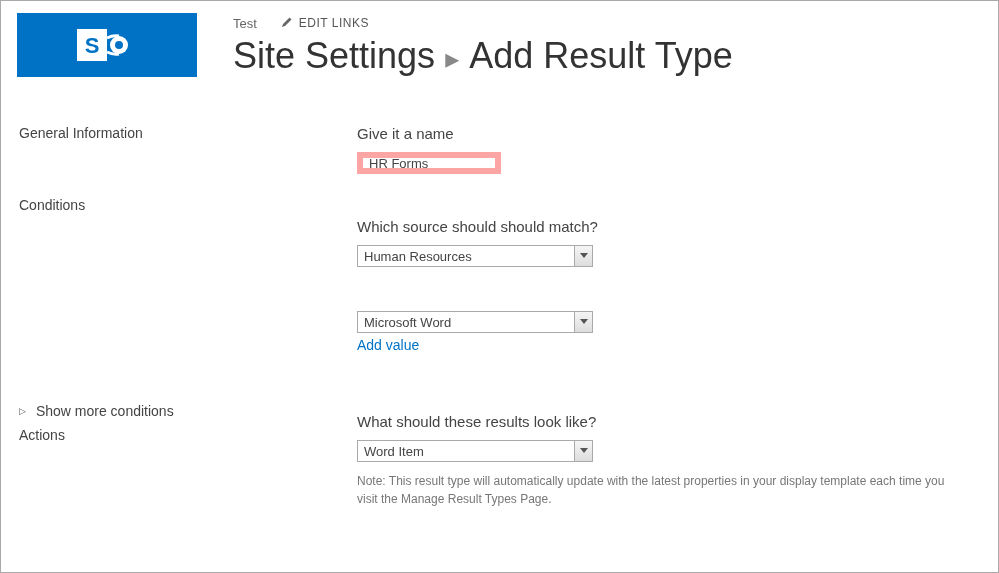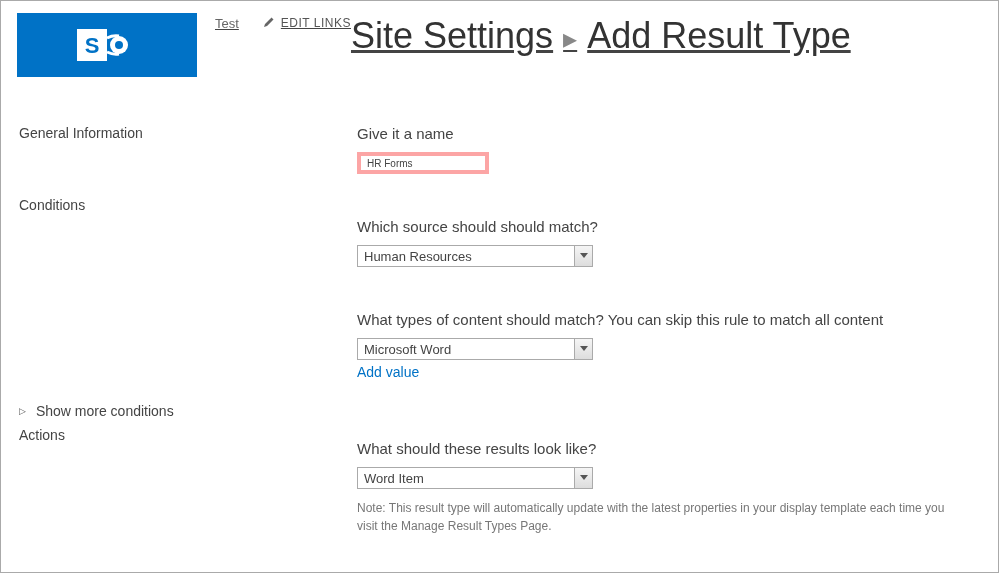--- a/index.html
+++ b/index.html
@@ -30,10 +30,9 @@
   }
   .logo-tile svg { width: 64px; height: 44px; }
   .header-right {
-    padding-left: 18px;
-    display: flex;
-    flex-direction: row;
-    text-decoration: underline;
+    padding-left: 36px;
+    display: flex;
+    flex-direction: column;
   }
   .top-row {
     display: flex;

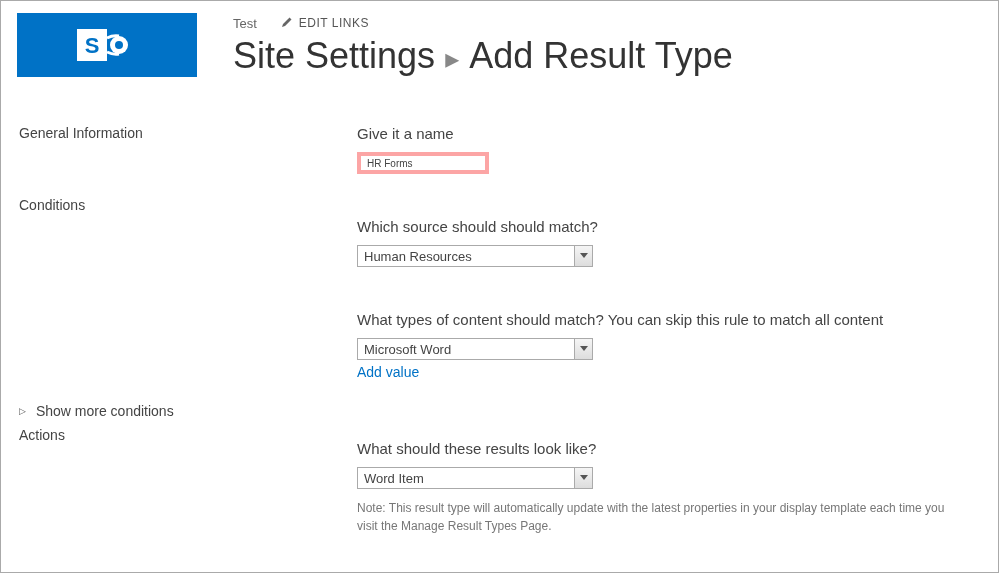--- a/index.html
+++ b/index.html
@@ -107,12 +107,12 @@
     margin-bottom: 10px;
   }
   input[type="text"].txt {
-    border: 4px solid #fca5a5;
+    border: 6px solid #fca5a5;
     padding: 3px 6px;
-    font-size: 10px;
+    font-size: 13px;
     font-family: inherit;
     color: #444;
-    width: 132px;
+    width: 144px;
     height: 22px;
   }
   .dropdown {

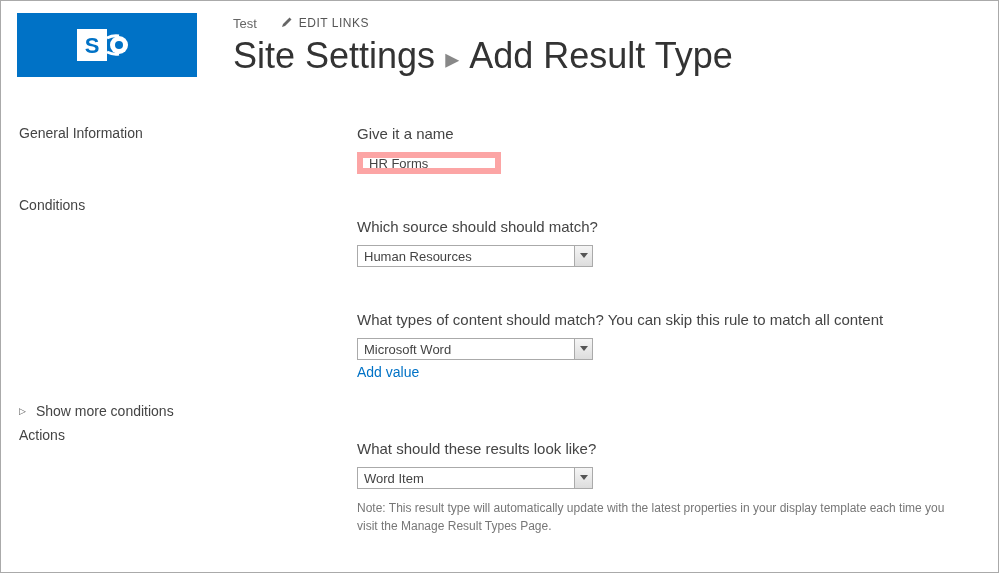--- a/index.html
+++ b/index.html
@@ -220,7 +220,6 @@
     </div>
 
     <div class="field-block" style="margin-bottom:60px;">
-      <div class="field-label">What types of content should match? You can skip this rule to match all content</div>
       <div class="dropdown">
         <span class="dd-text">Microsoft Word</span>
         <span class="dd-btn">

